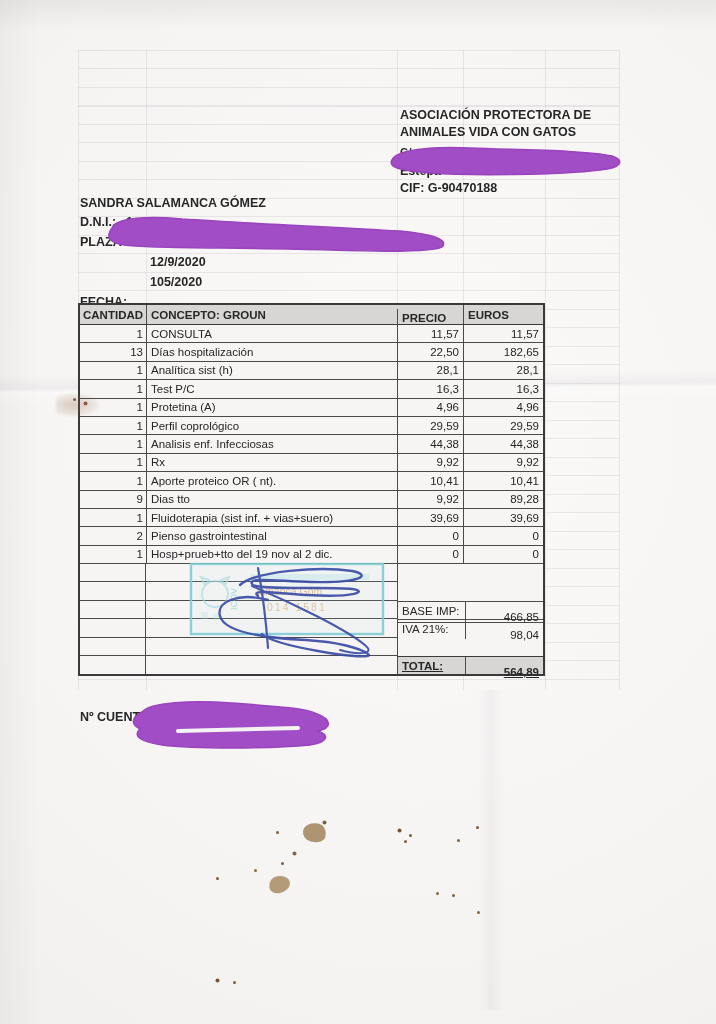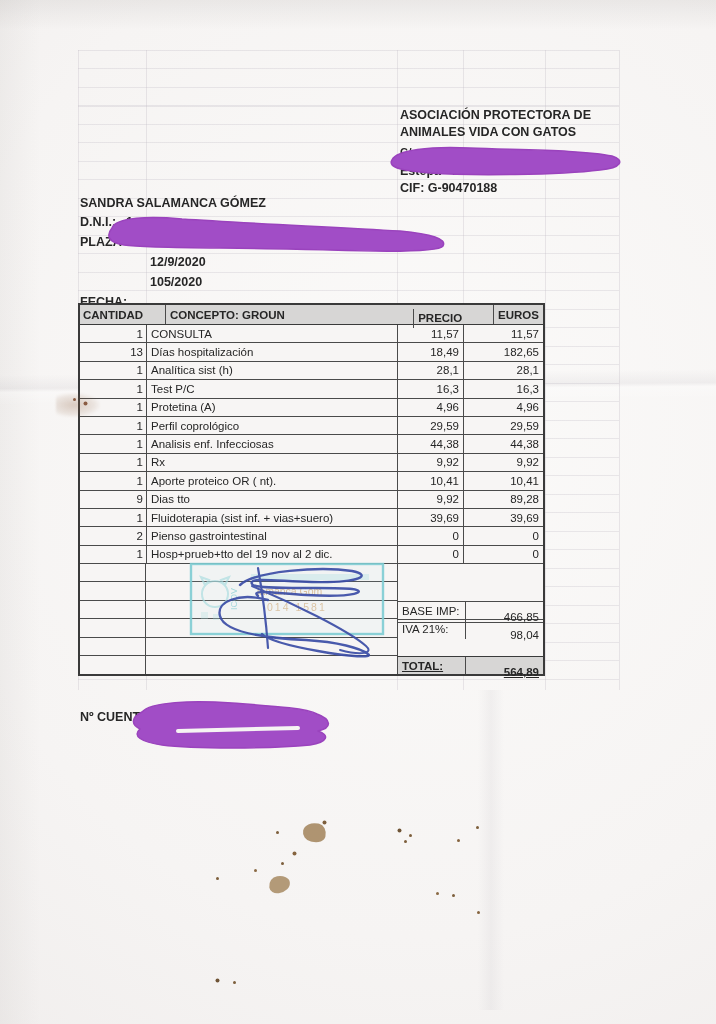--- a/index.html
+++ b/index.html
@@ -34,7 +34,7 @@
   
   .invoice-table{position:absolute;left:78px;top:303px;width:467px;z-index:2;
     background:#f7f5f4;border:2px solid #3a3a3a;font-size:11.5px;}
-  .thead{display:flex;height:20px;background:#d7d6d5;border-bottom:1px solid #3a3a3a;font-weight:bold;align-items:center;gap:19px;}
+  .thead{display:flex;height:20px;background:#d7d6d5;border-bottom:1px solid #3a3a3a;font-weight:bold;align-items:center;}
   .trow{display:flex;height:18.4px;border-bottom:1px solid #4a4a4a;align-items:center;}
   .c{height:100%;display:flex;align-items:center;}
   .w-cant{width:66px;justify-content:flex-end;padding-right:3px;}

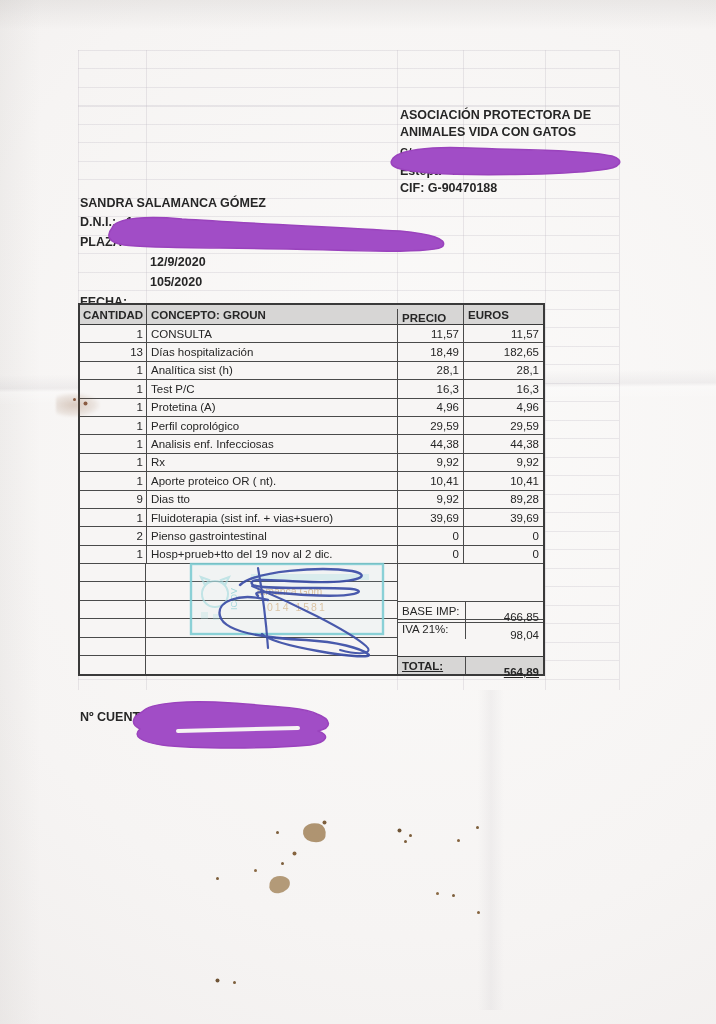--- a/index.html
+++ b/index.html
@@ -142,7 +142,7 @@
     <div class="trow">
       <div class="c w-cant cant">13</div>
       <div class="c w-conc conc">Días hospitalización</div>
-      <div class="c w-prec prec">18,49</div>
+      <div class="c w-prec prec">22,50</div>
       <div class="c w-eur eur">182,65</div>
     </div>
 

